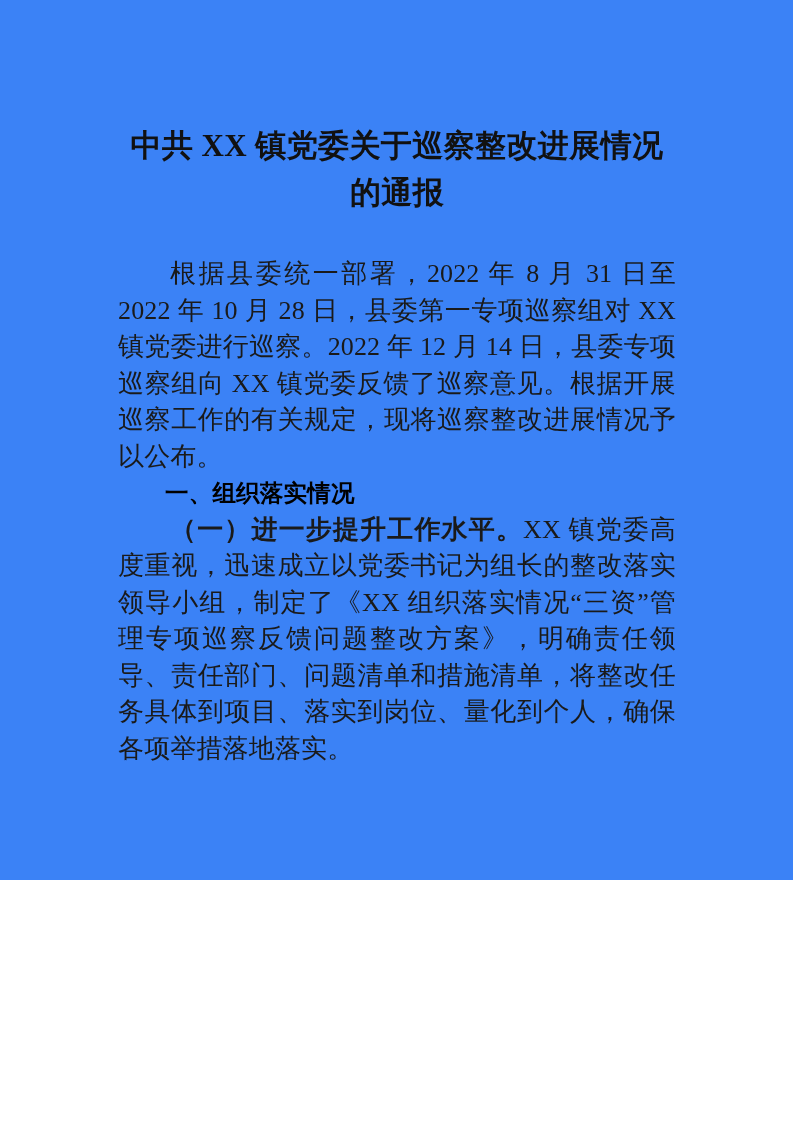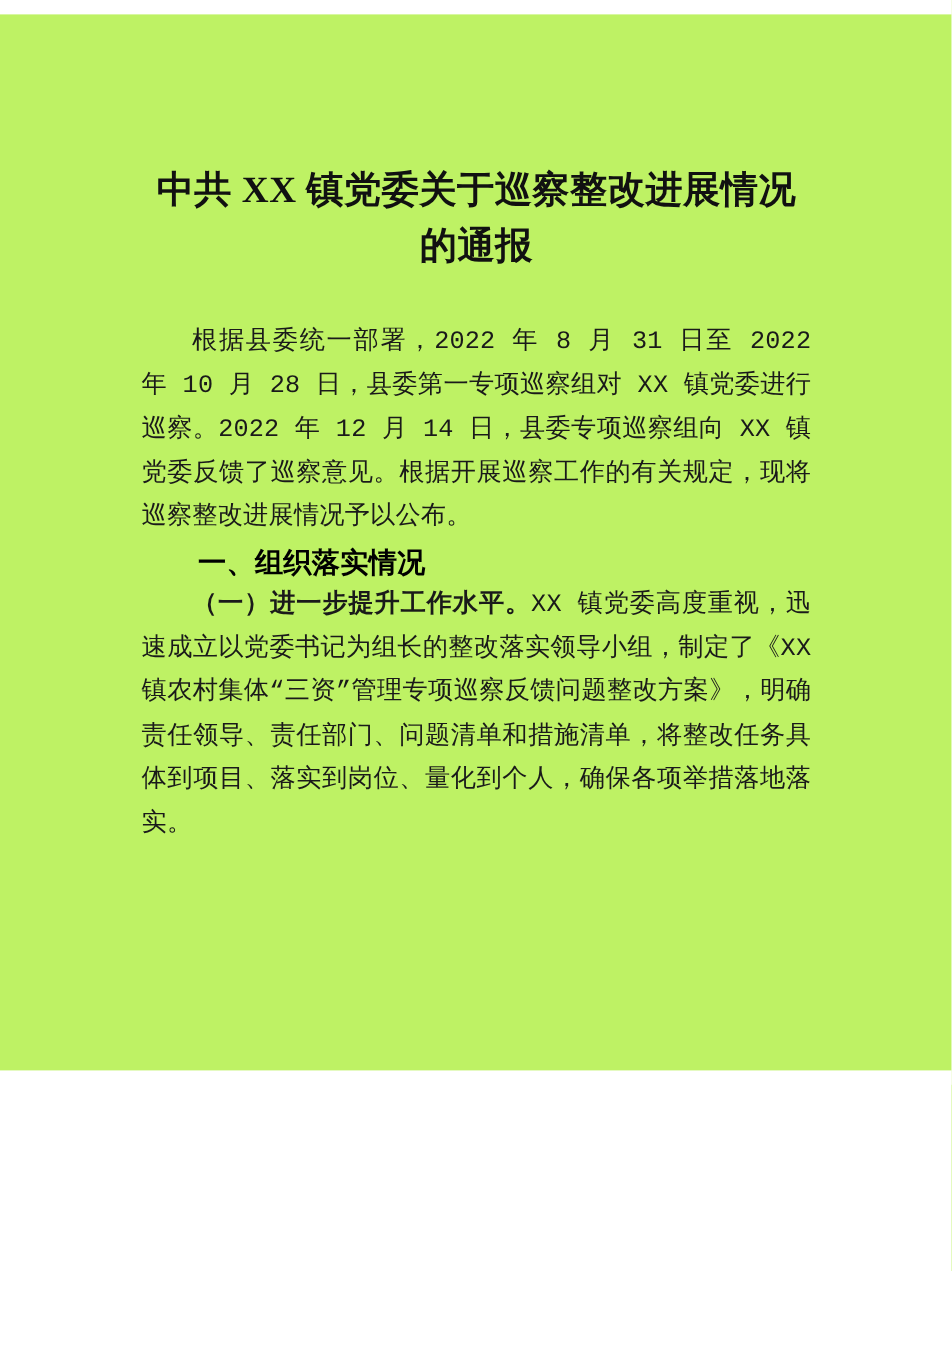--- a/index.html
+++ b/index.html
@@ -18,8 +18,8 @@
     position: relative;
     width: 793px;
     height: 880px;
-    background: #bef264;
-    margin: 12px auto;
+    background: #3b82f6;
+    margin: 0 auto;
     overflow: hidden;
     box-sizing: border-box;
   }

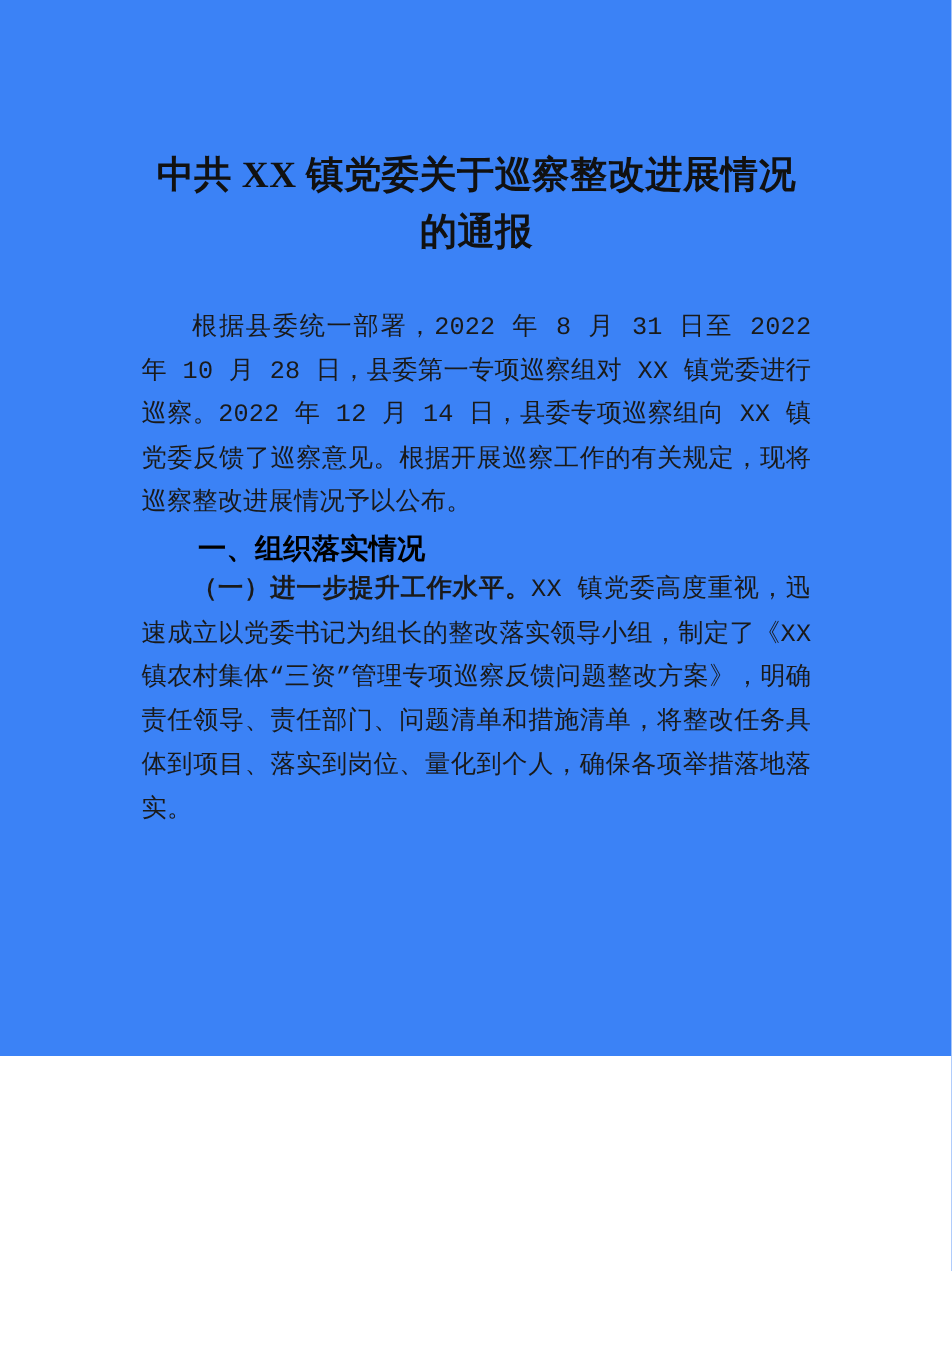--- a/index.html
+++ b/index.html
@@ -49,8 +49,8 @@
   .para {
     margin: 0;
     padding: 0;
-    font-family: Liberation Mono, monospace;
-    font-size: 21px;
+    font-family: Liberation Serif, serif;
+    font-size: 26px;
     line-height: 36.5px;
     text-align: justify;
     text-justify: inter-ideograph;

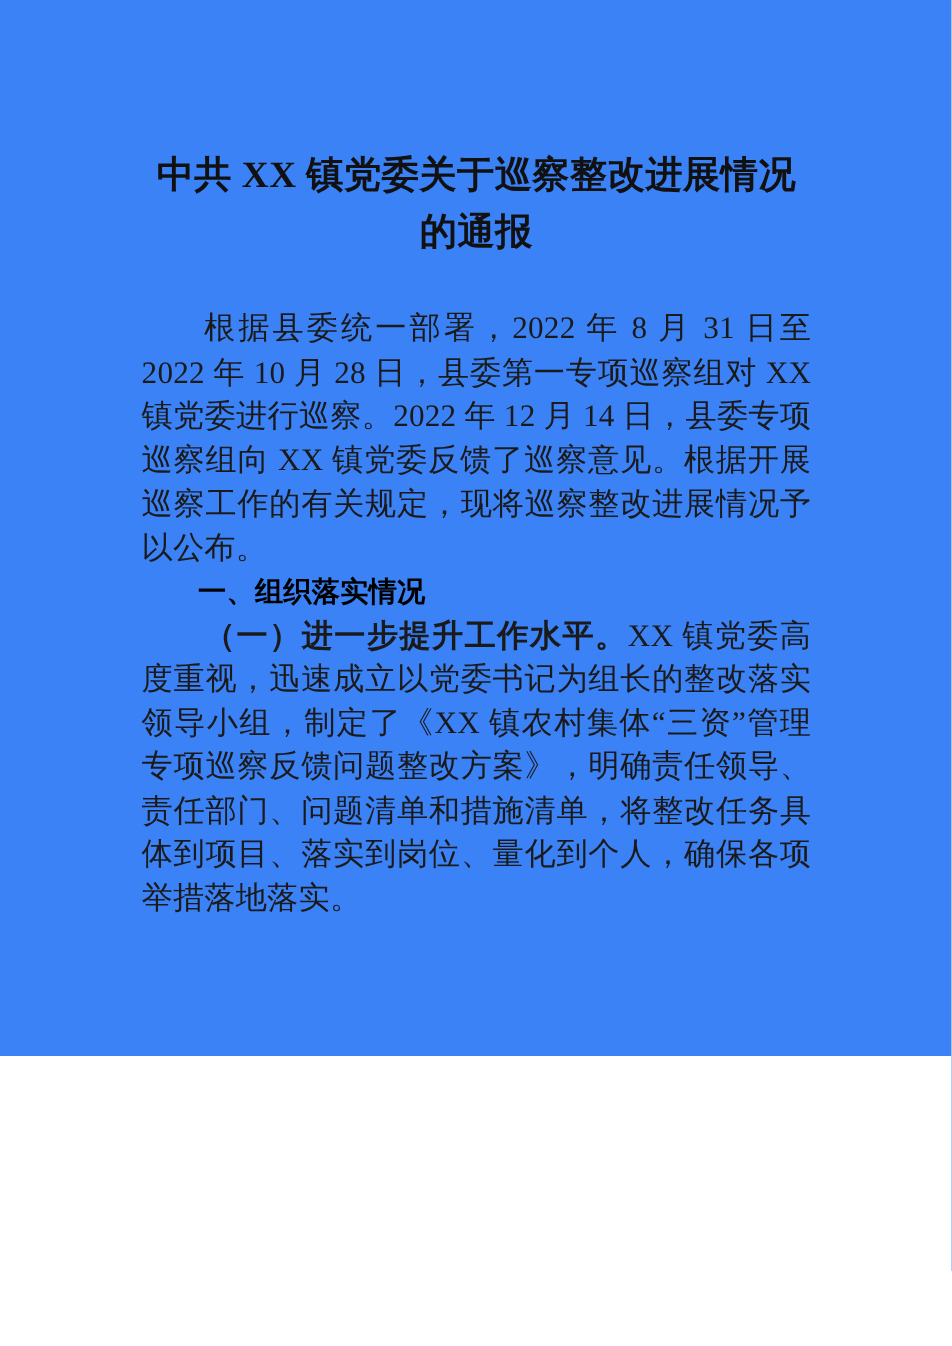--- a/index.html
+++ b/index.html
@@ -101,7 +101,7 @@
 
     <h2 class="section-heading">一、组织落实情况</h2>
 
-    <p class="para"><span class="run-in">（一）进一步提升工作水平。</span><span>XX 镇党委高度重视，迅速成立以党委书记为组长的整改落实领导小组，制定了《XX 镇农村集体“三资”管理专项巡察反馈问题整改方案》，明确责任领导、责任部门、问题清单和措施清单，将整改任务具体到项目、落实到岗位、量化到个人，确保各项举措落地落实。</span></p>
+    <p class="para"><span class="run-in">（一）进一步提升工作水平。</span><span>XX 镇党委高度重视，迅速成立以党委书记为组长的整改落实领导小组，制定了《XX 组织落实情况“三资”管理专项巡察反馈问题整改方案》，明确责任领导、责任部门、问题清单和措施清单，将整改任务具体到项目、落实到岗位、量化到个人，确保各项举措落地落实。</span></p>
 
 
 

